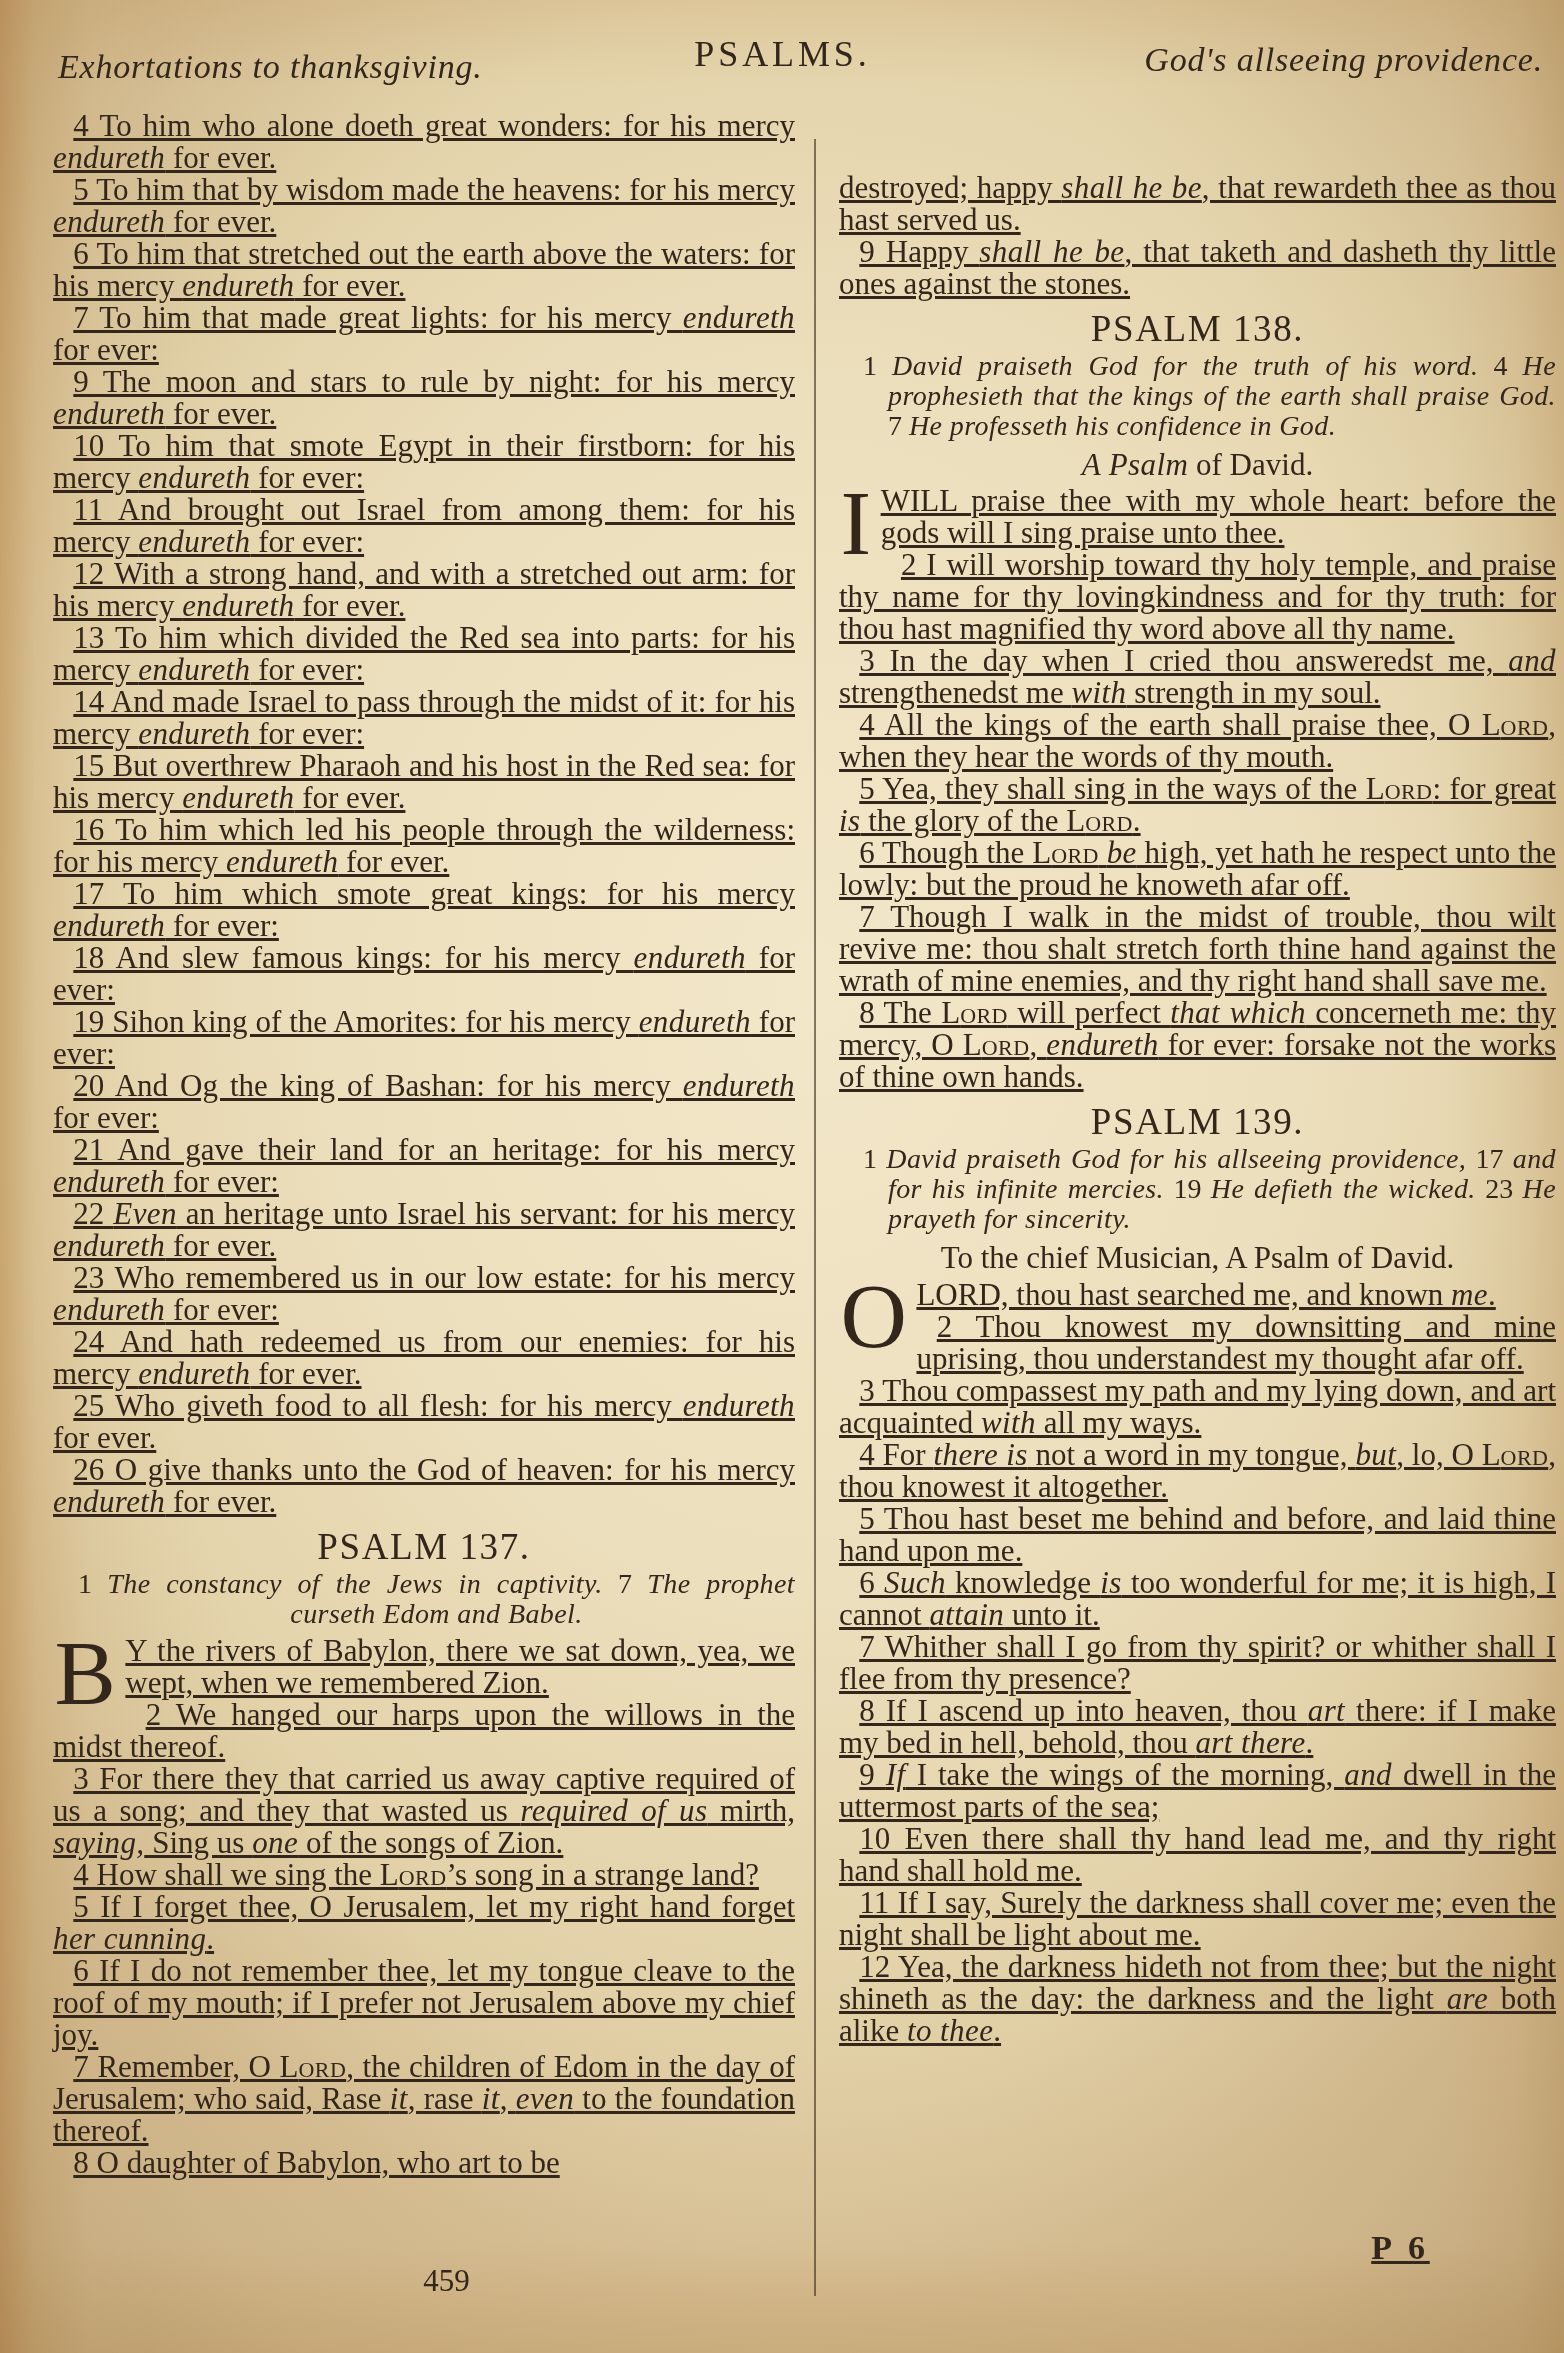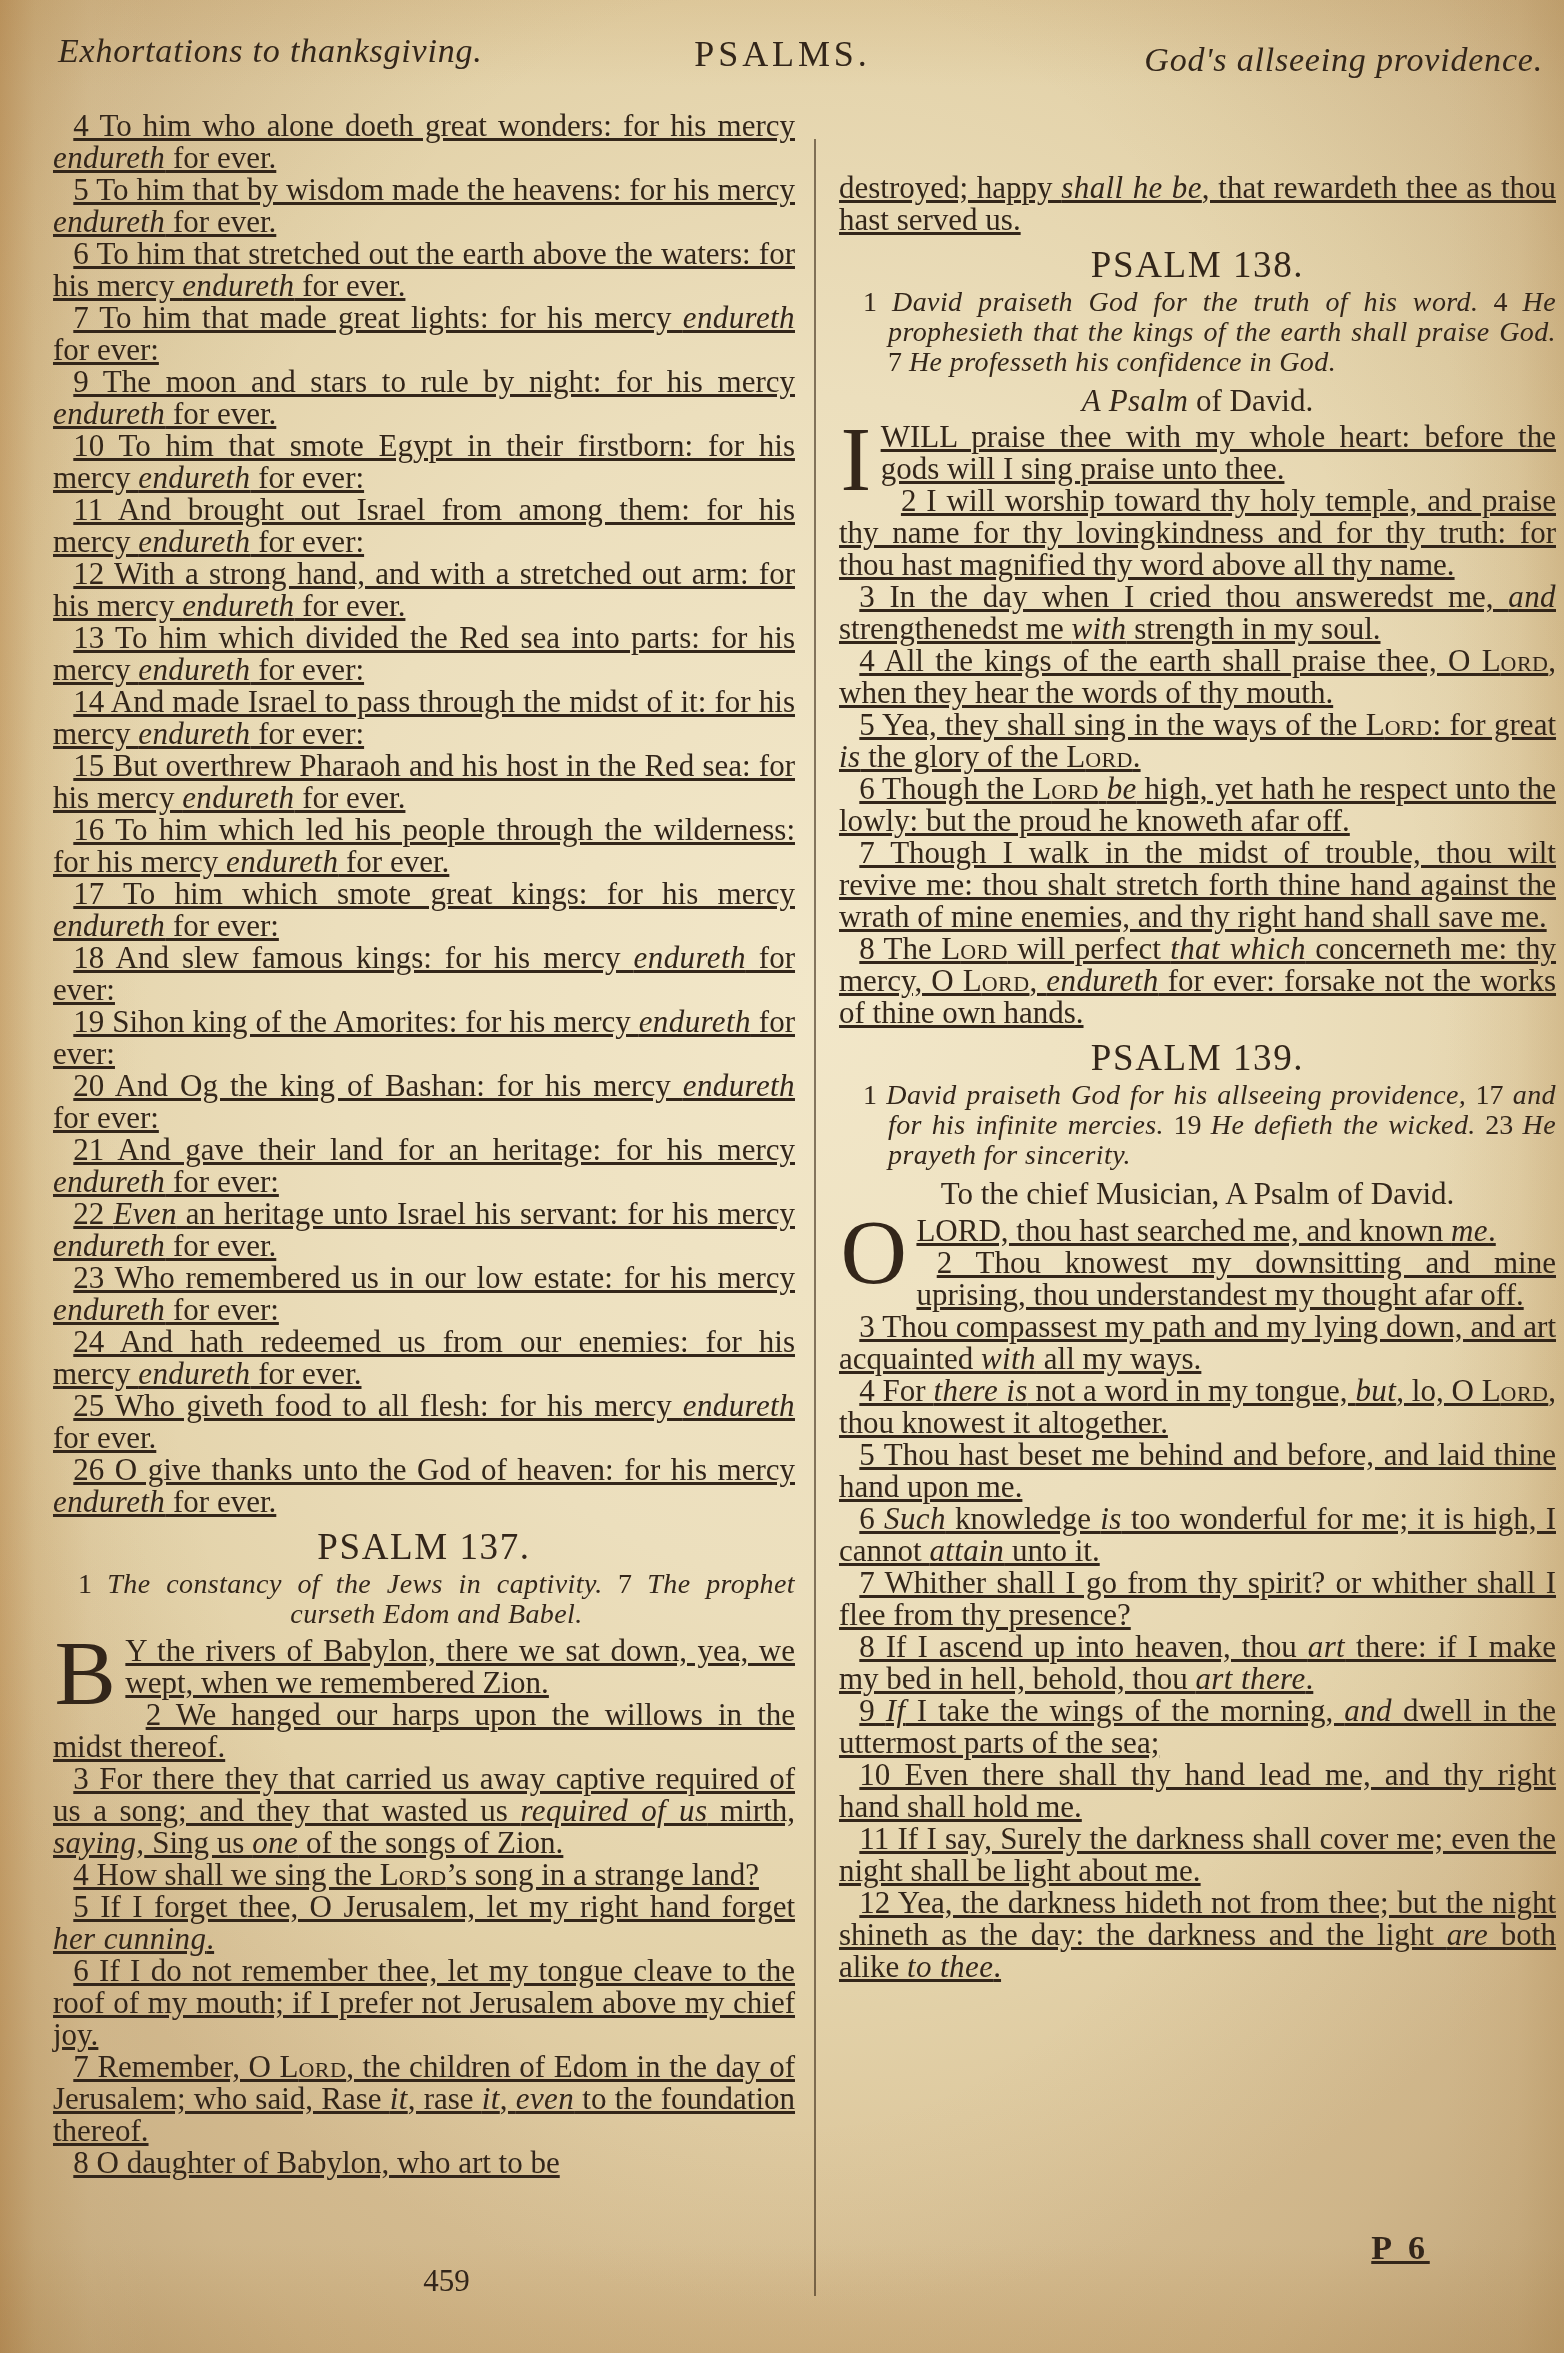--- a/index.html
+++ b/index.html
@@ -24,7 +24,7 @@
     background:radial-gradient(ellipse at 50% 45%, rgba(0,0,0,0) 58%, rgba(120,82,34,0.10) 82%, rgba(104,66,22,0.22) 100%);
   }
   .running-head{position:absolute;top:27px;left:0;right:0;height:63px;}
-  .rh-left{position:absolute;left:58px;top:5px;font-style:italic;font-size:34px;letter-spacing:0.8px;}
+  .rh-left{position:absolute;left:58px;top:21px;font-style:italic;font-size:34px;letter-spacing:0.8px;}
   .rh-center{position:absolute;left:0;right:0;top:6.3px;text-align:center;font-size:36px;letter-spacing:3.9px;}
   .rh-right{position:absolute;right:22px;top:14px;font-style:italic;font-size:34px;letter-spacing:0.8px;}
   .col-rule{position:absolute;left:814px;top:139px;width:2.3px;height:2157px;background:rgba(58,42,24,0.60);}

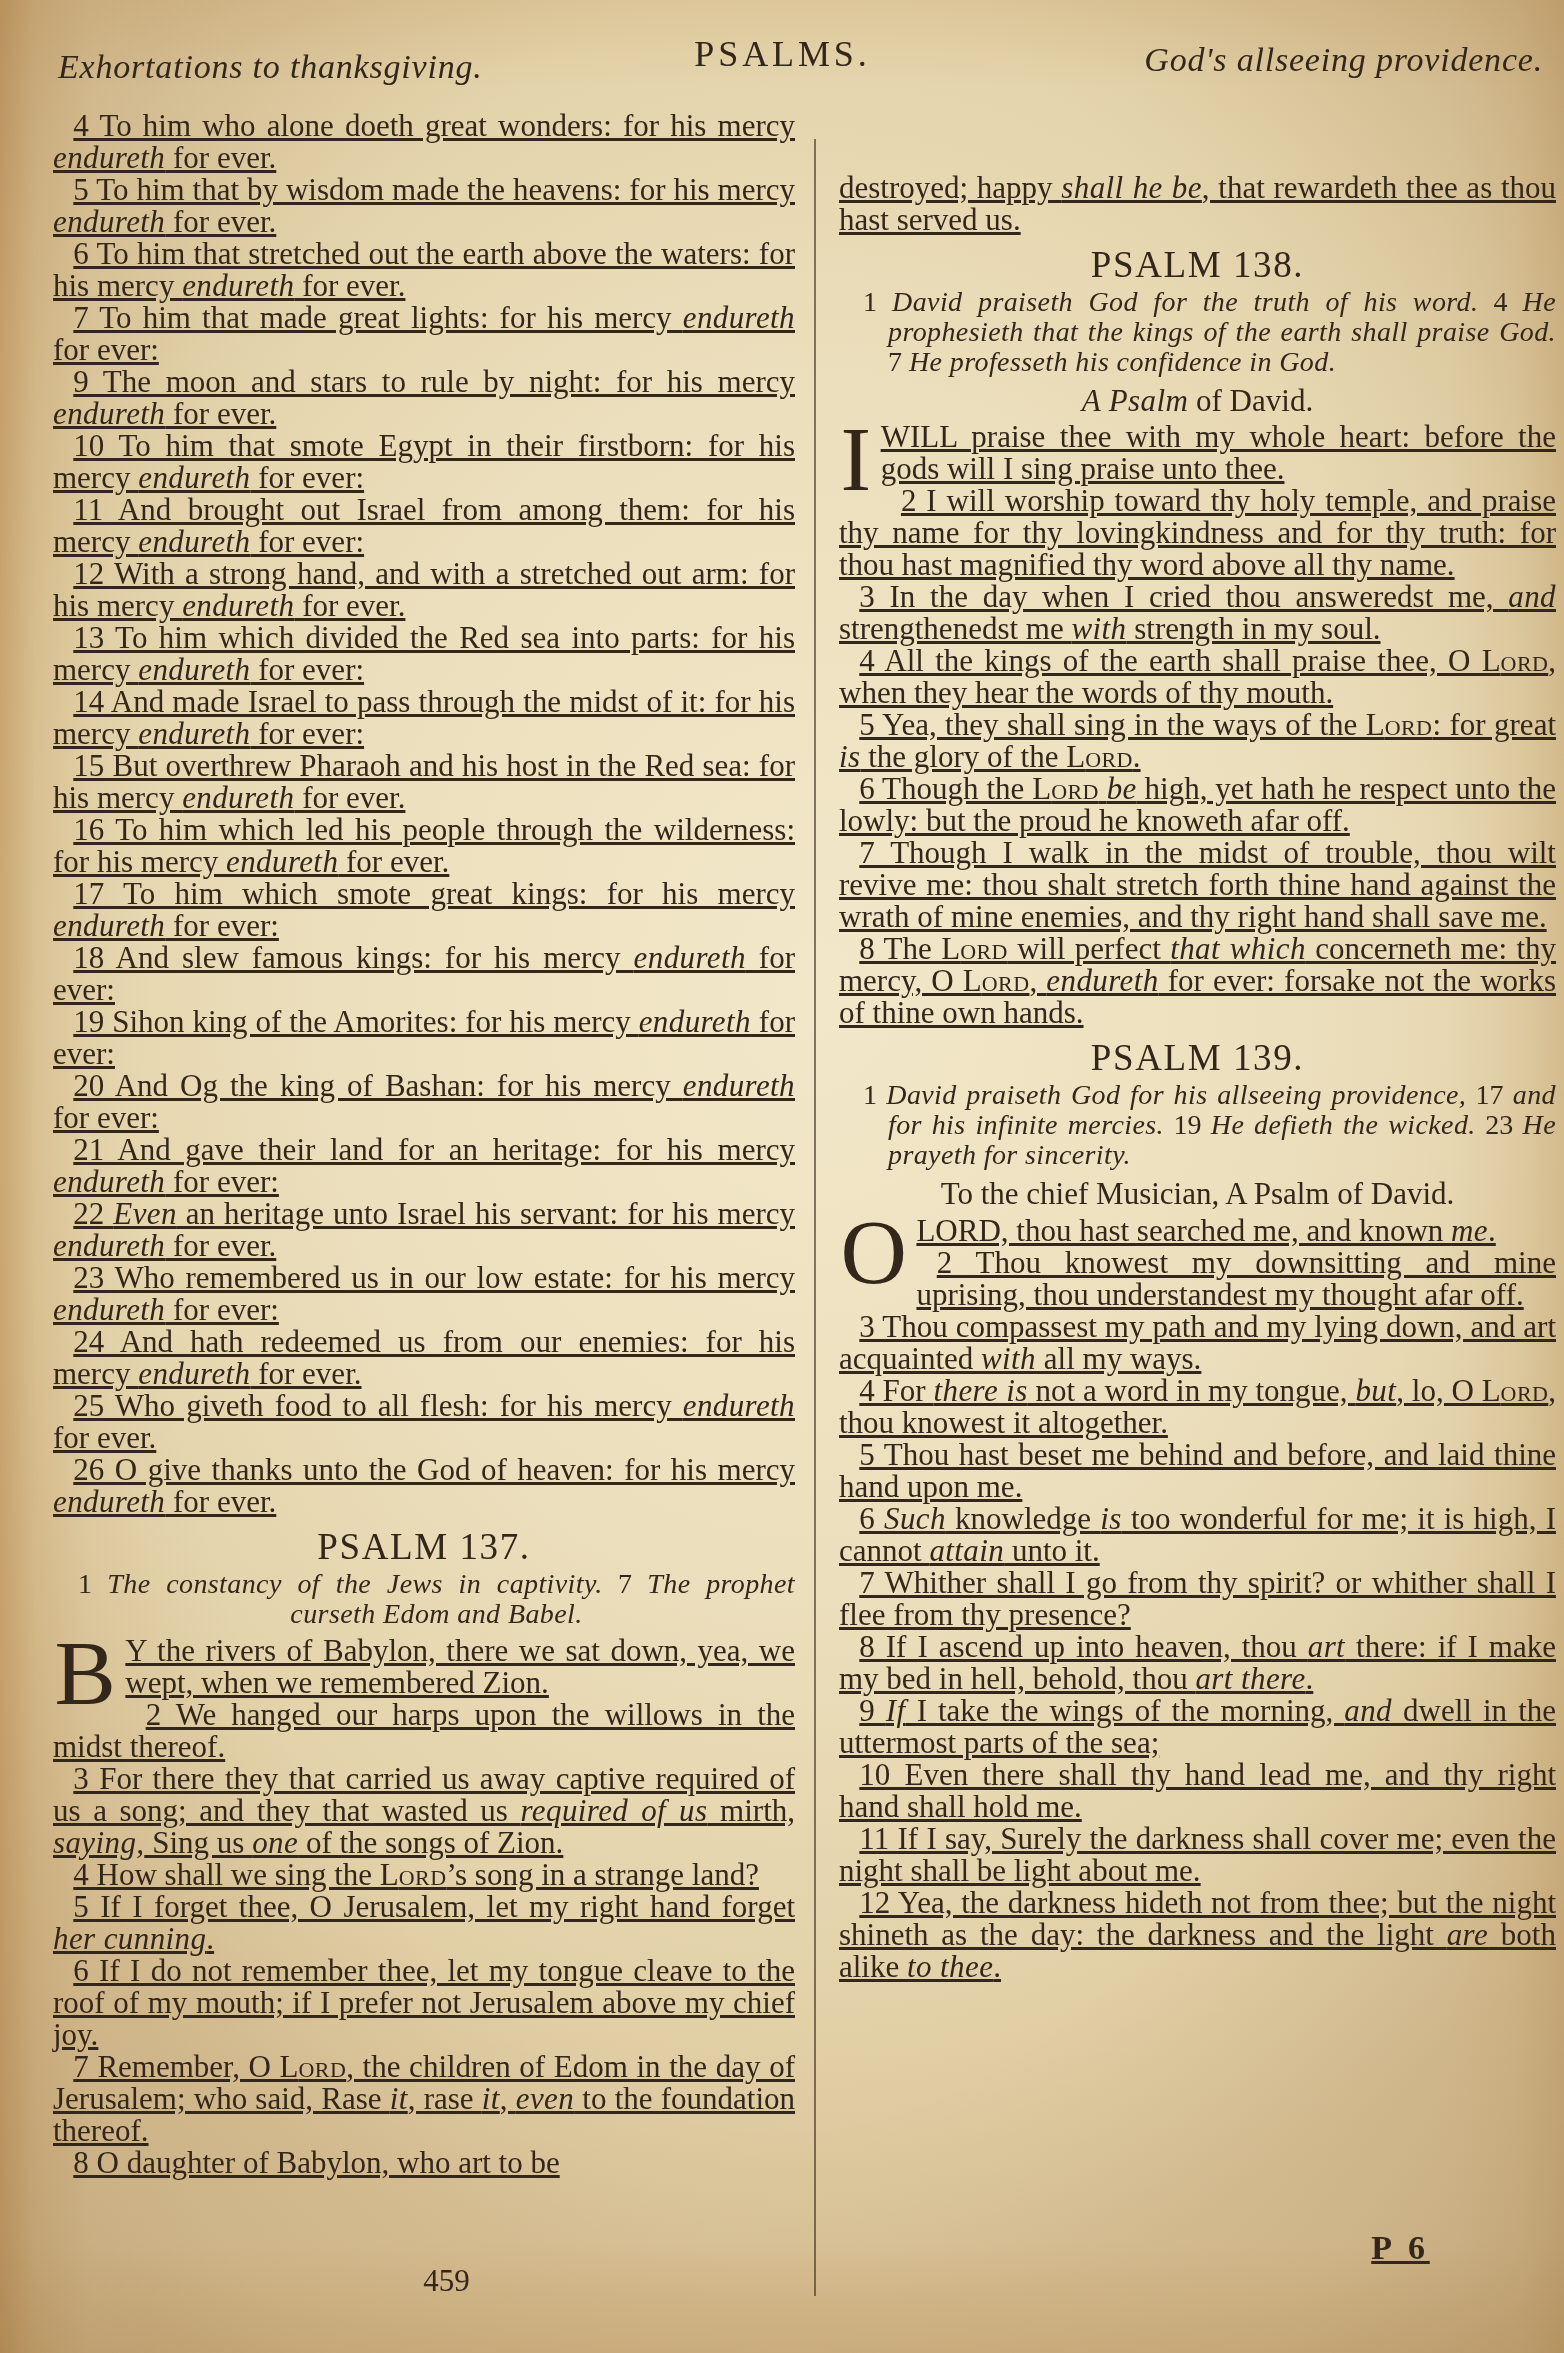--- a/index.html
+++ b/index.html
@@ -102,6 +102,7 @@
     </div>
   <div class="column col-right">
       <p class="verse" style="text-indent: 0px; margin-top: 9px;">destroyed; happy <i>shall he be</i>, that rewardeth thee as thou hast served us.</p>
+      <p class="verse">9 Happy <i>shall he be</i>, that taketh and dasheth thy little ones against the stones.</p>
       <div class="psalm-heading">PSALM 138.</div>
       <p class="argument">1 <i>David praiseth God for the truth of his word.</i> 4 <i>He prophesieth that the kings of the earth shall praise God.</i> 7 <i>He professeth his confidence in God.</i></p>
       <p class="subtitle"><i>A Psalm</i> of David.</p>

